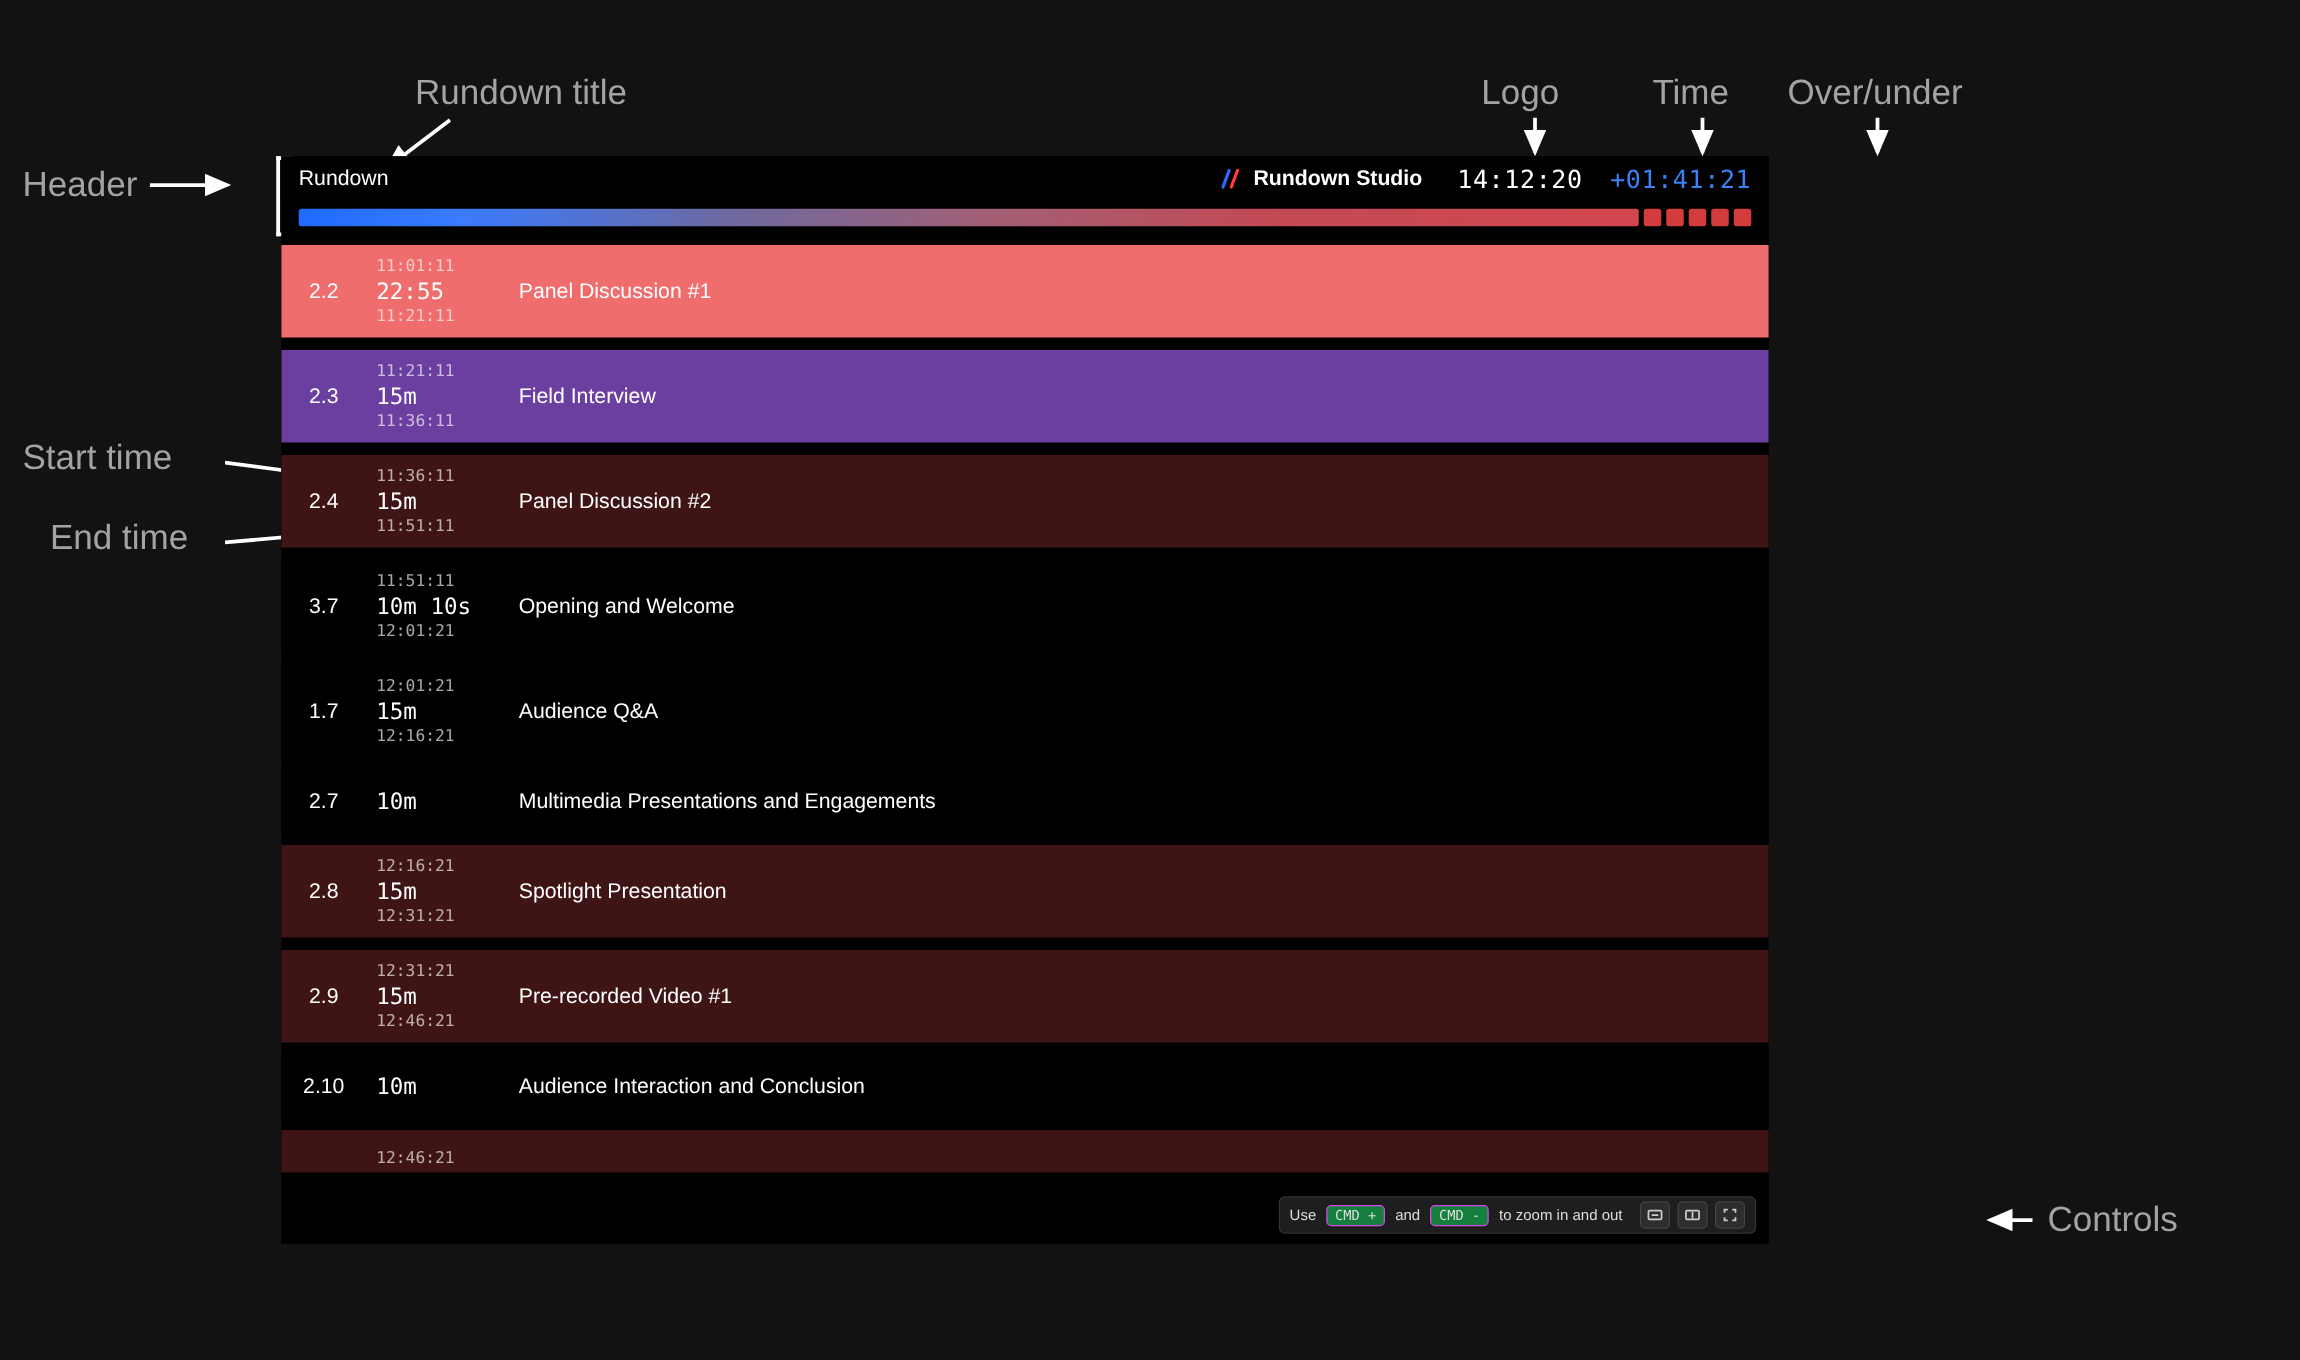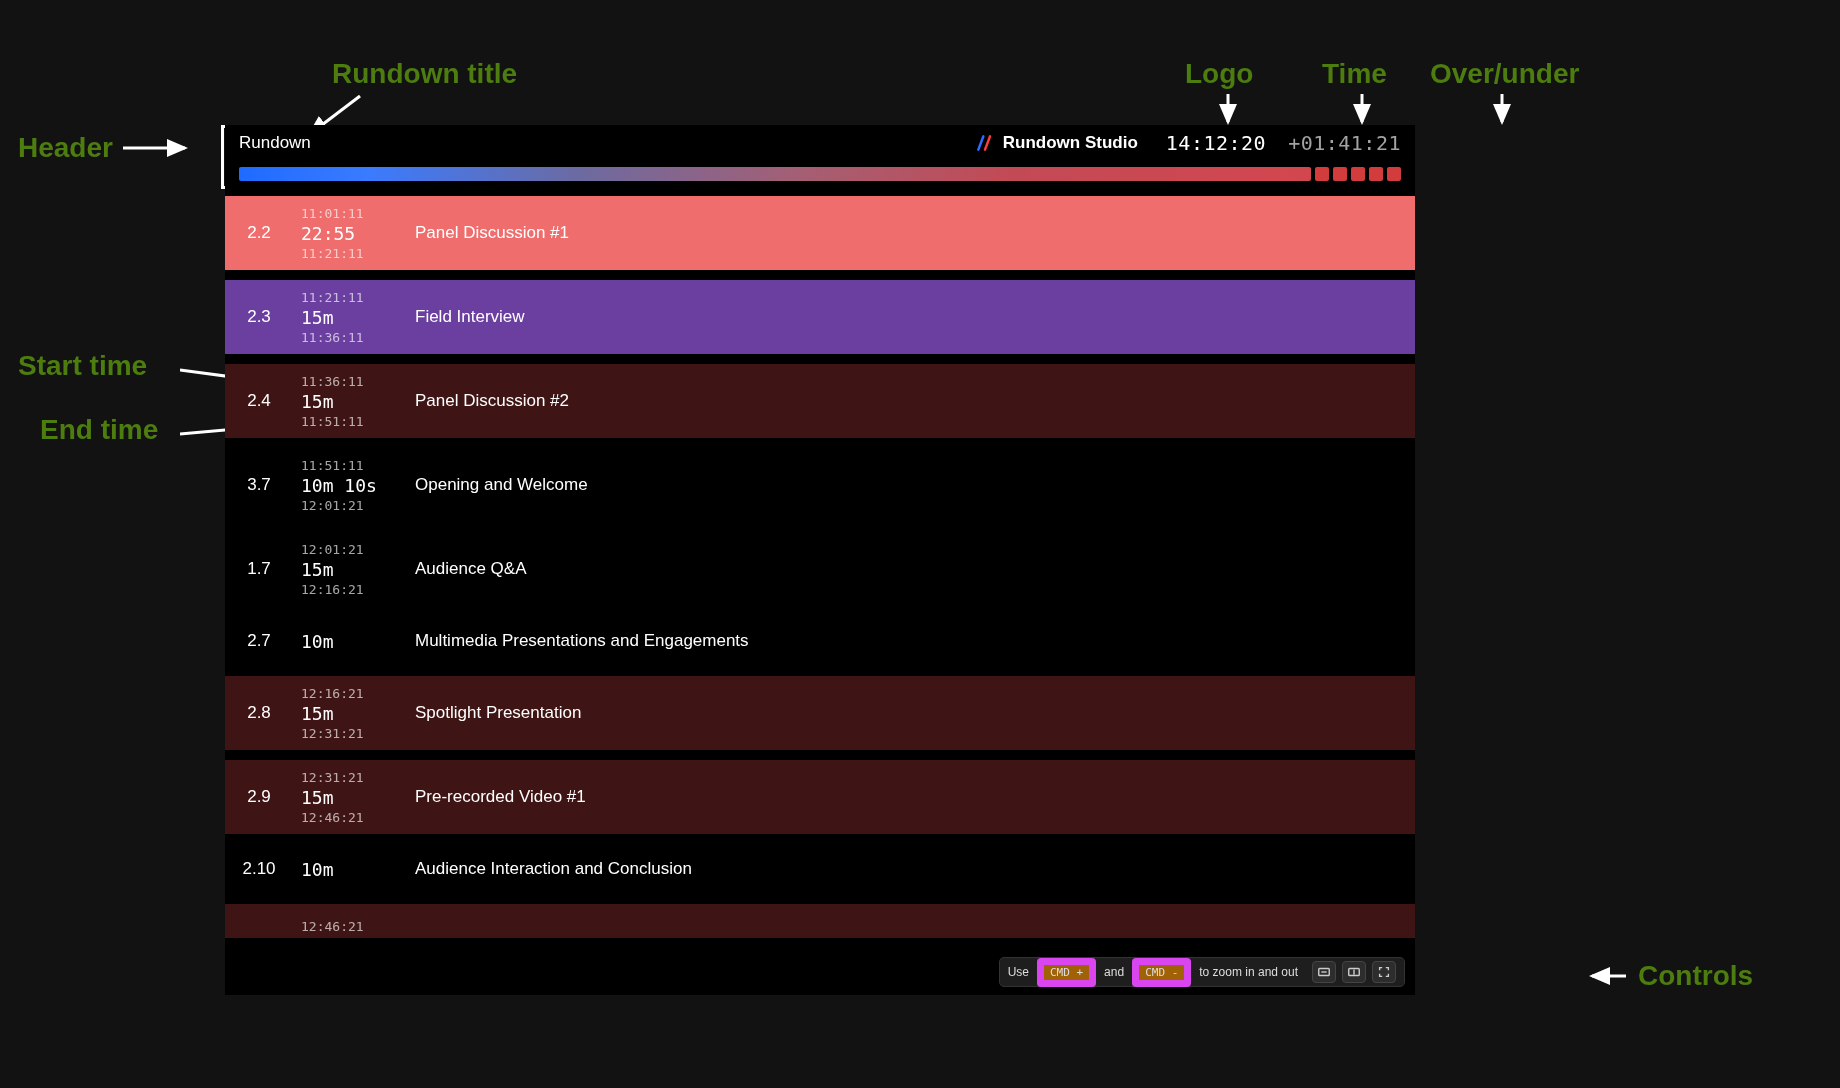--- a/index.html
+++ b/index.html
@@ -17,9 +17,9 @@
   
   .ann {
     position: absolute;
-    color: #4d7c0f;
+    color: #a3a3a3;
     font-size: 28px;
-    font-weight: 700;
+    font-weight: 400;
     display: flex;
     align-items: center;
     gap: 10px;

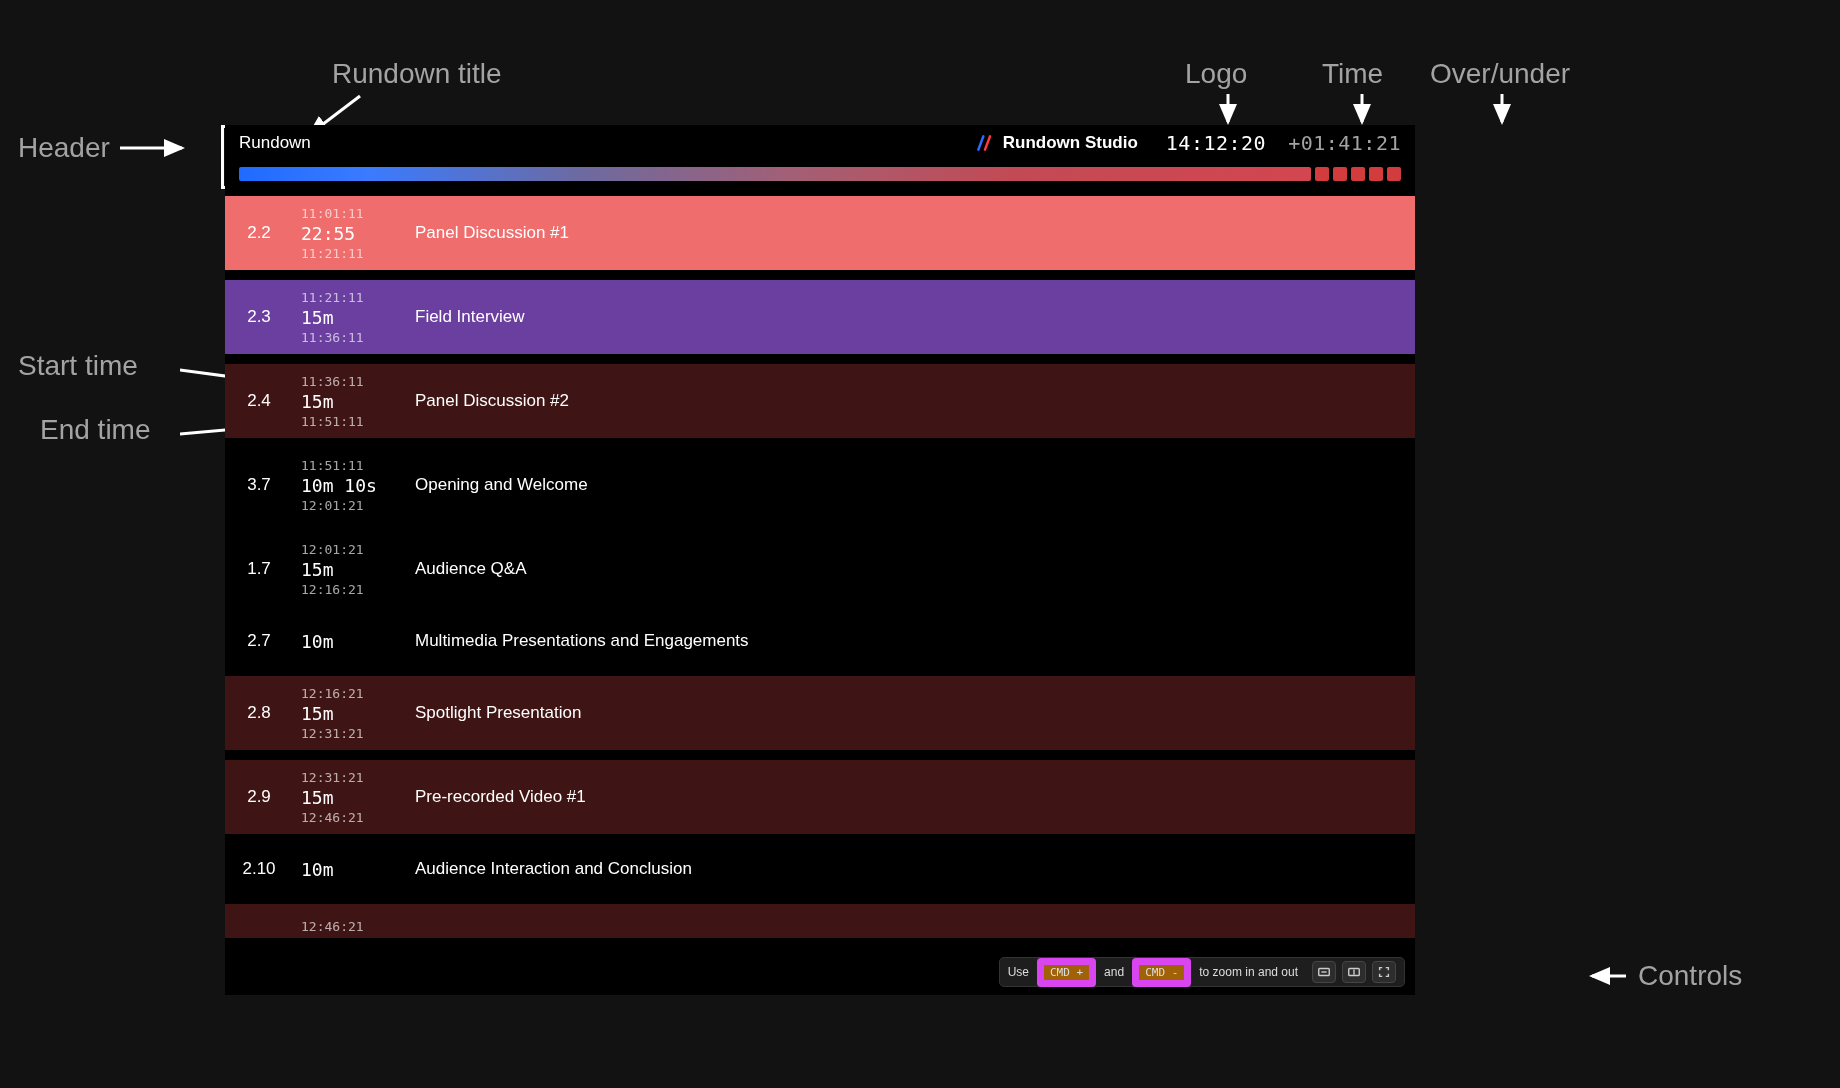--- a/index.html
+++ b/index.html
@@ -58,7 +58,7 @@
   }
   .logo-mark { width: 20px; height: 20px; }
   .clock { margin-right: 22px; font-size: 20px; letter-spacing: 0.5px; }
-  .overunder { color: #a3a3a3; font-size: 20px; letter-spacing: 0.5px; }
+  .overunder { color: #3b82f6; font-size: 20px; letter-spacing: 0.5px; }
 
   
   .pbar-wrap {

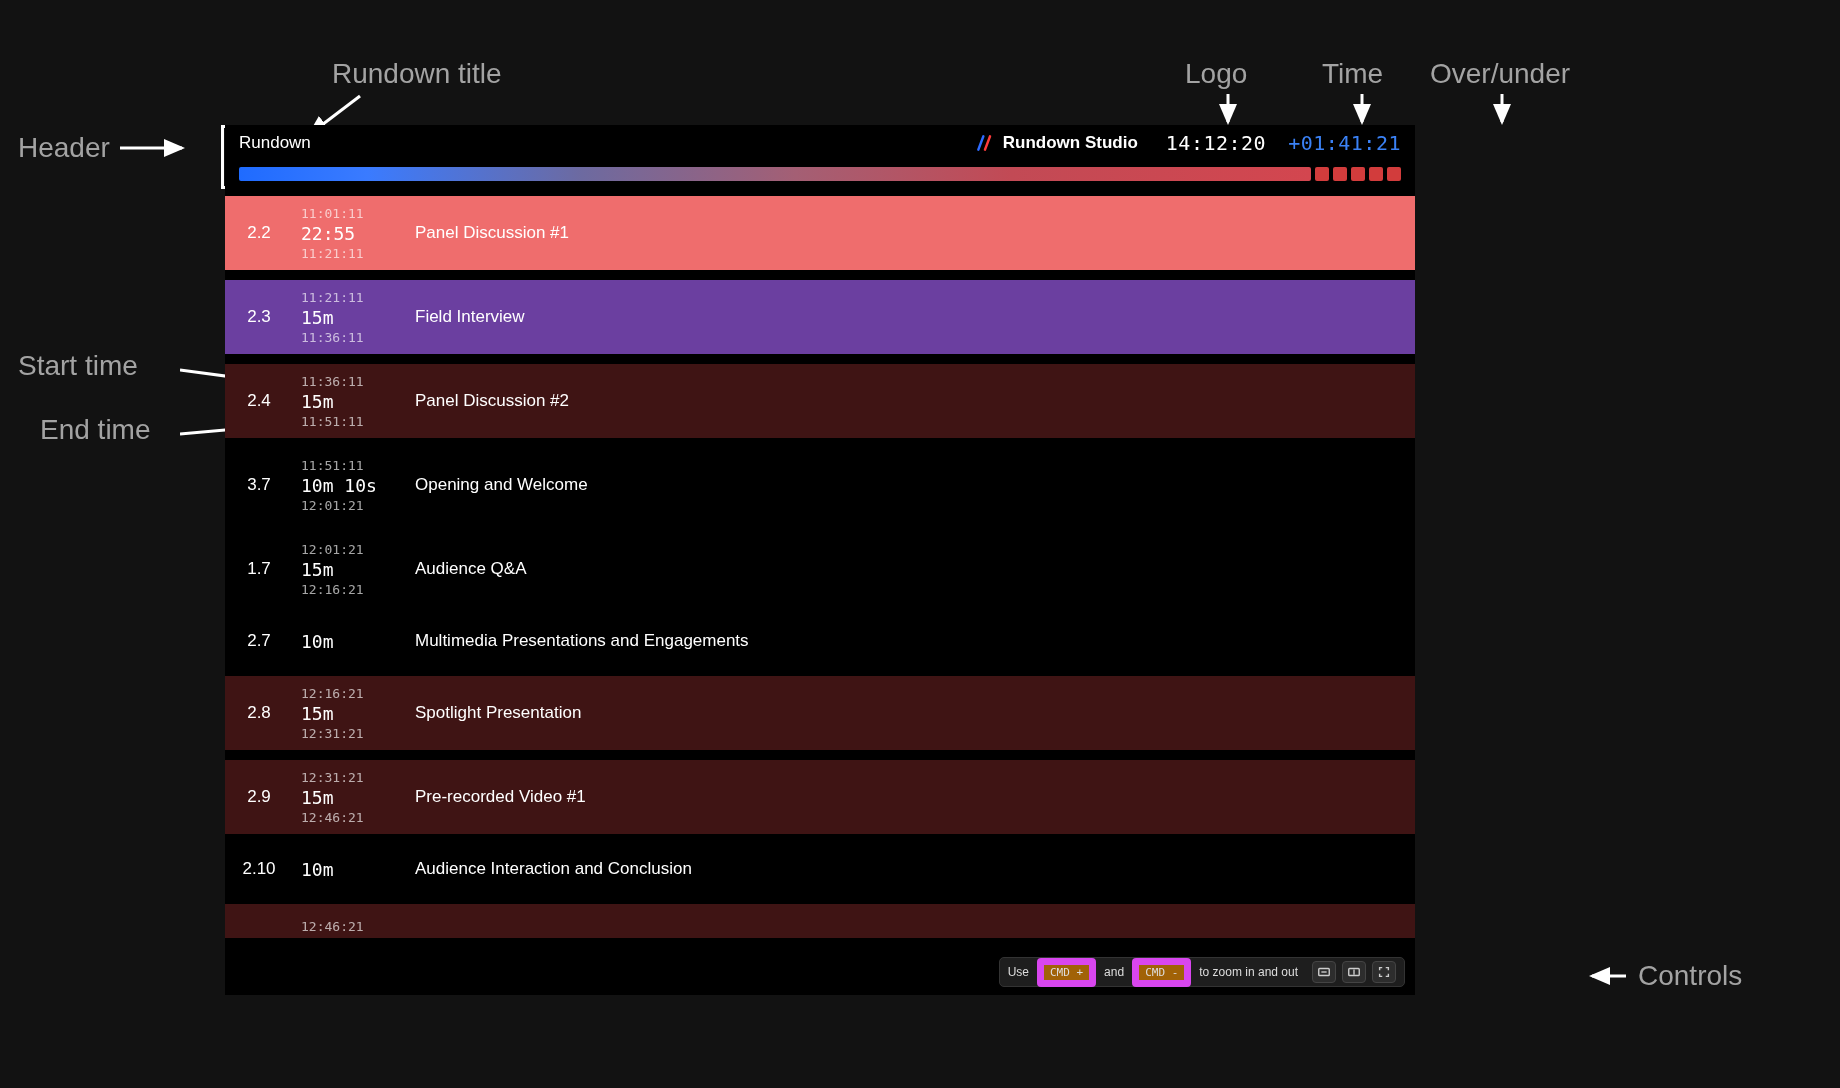--- a/index.html
+++ b/index.html
@@ -141,8 +141,8 @@
     color: #ddd;
   }
   .kbd {
-    background: #a16207;
-    border: 7px solid #d946ef;
+    background: #15803d;
+    border: 1px solid #d946ef;
     border-radius: 4px;
     padding: 1px 6px;
     font-size: 11px;

